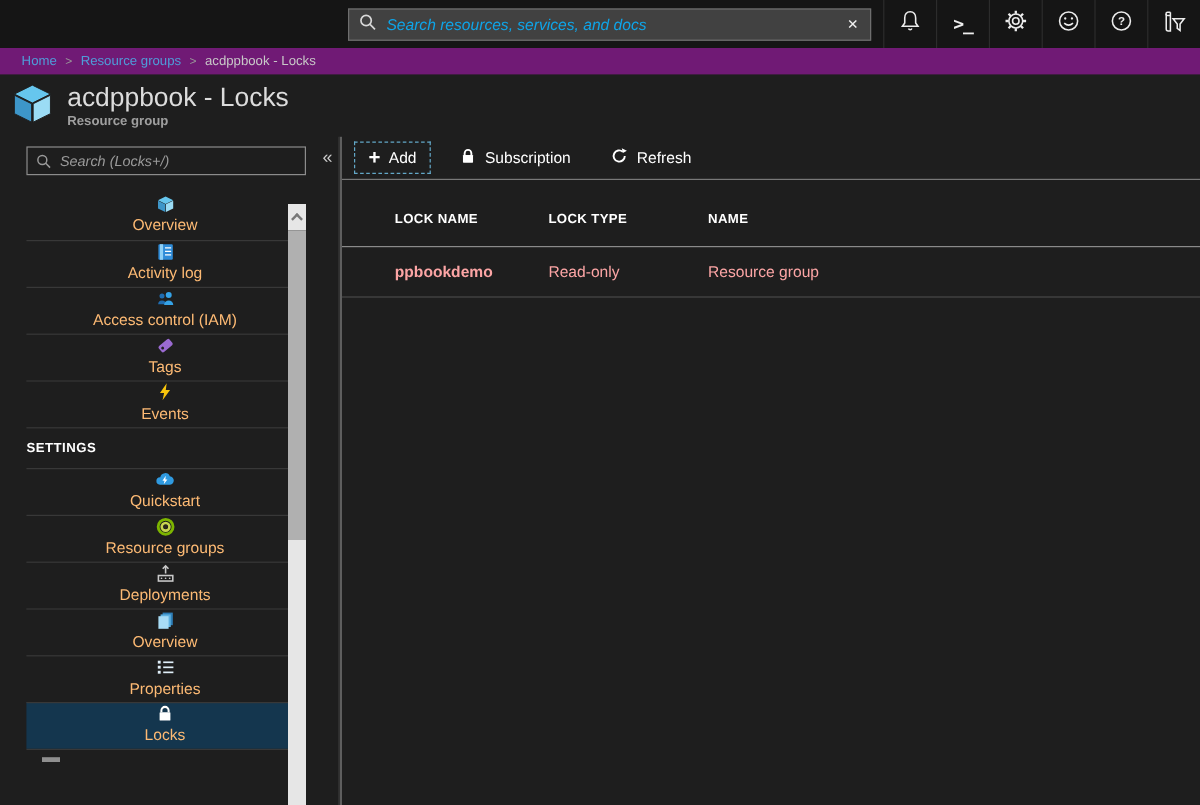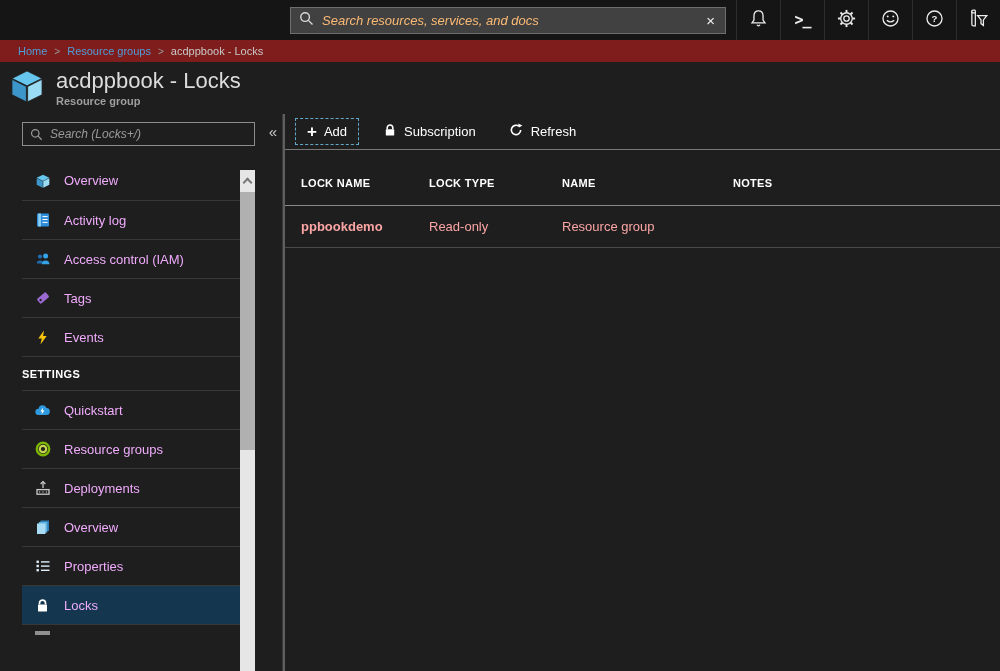--- a/index.html
+++ b/index.html
@@ -12,7 +12,7 @@
   .topbar-spacer-left { width:290px; }
   .global-search { margin-top:7px; width:436px; height:27px; background:#414141; border:1px solid #6e6e6e; display:flex; align-items:center; padding:0 8px; }
   .global-search .mag { flex:0 0 auto; margin-right:8px; }
-  .global-search .ph { flex:1; font-size:13px; font-style:italic; color:#fdba74; white-space:nowrap; overflow:hidden; }
+  .global-search .ph { flex:1; font-size:13px; font-style:italic; color:#0ea5e9; white-space:nowrap; overflow:hidden; }
   .global-search .clear { flex:0 0 auto; color:#f0f0f0; font-size:15px; cursor:pointer; padding:0 2px; }
   .topbar-flex { flex:1; }
   .top-icons { display:flex; }

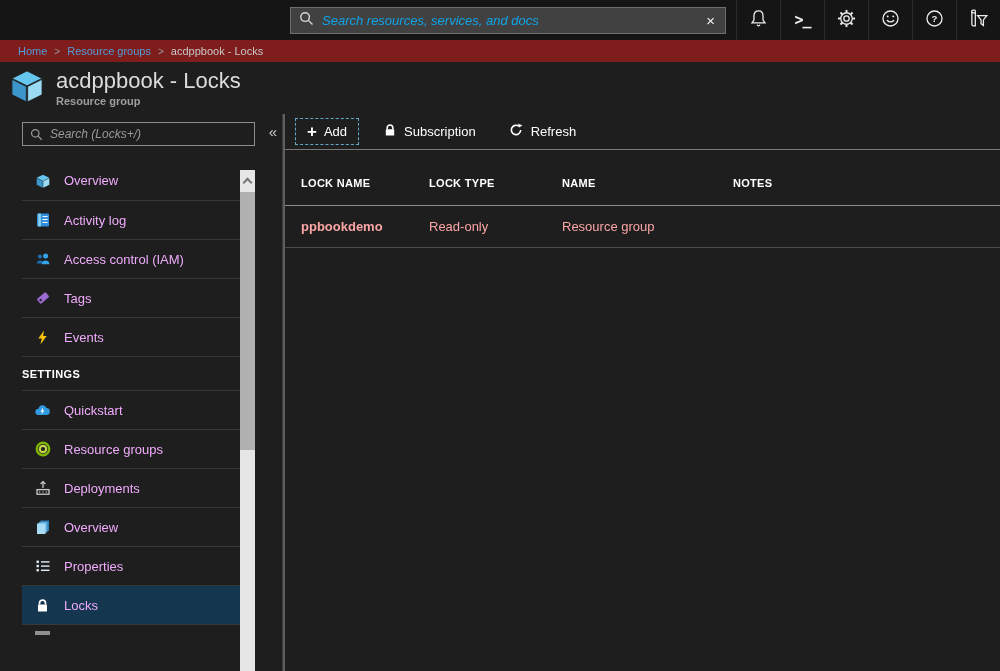--- a/index.html
+++ b/index.html
@@ -20,7 +20,7 @@
   .cloudshell-glyph { font-family:"DejaVu Sans Mono", monospace; font-size:15px; font-weight:bold; color:#eee; letter-spacing:-1px; }
 
   
-  .breadcrumb { height:22px; background:#7f1d1d; display:flex; align-items:center; padding-left:18px; font-size:11px; gap:7px; }
+  .breadcrumb { height:22px; background:#701a75; display:flex; align-items:center; padding-left:18px; font-size:11px; gap:7px; }
   .crumb-link { color:#4f9dd9; cursor:pointer; }
   .crumb-sep { color:#9a9a9a; font-size:10px; }
   .crumb-current { color:#c8c8c8; }

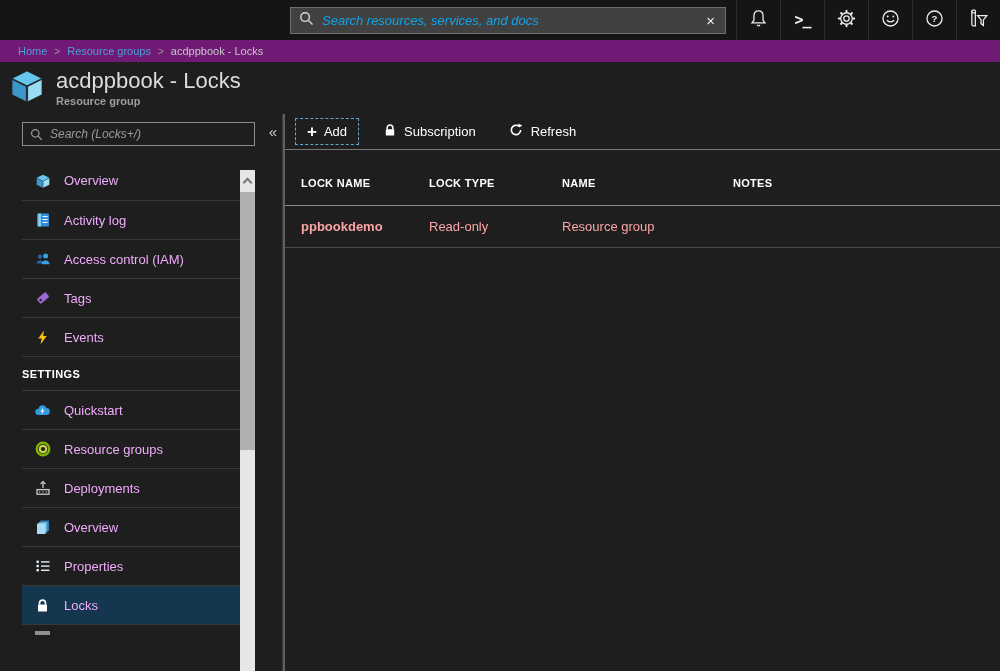--- a/index.html
+++ b/index.html
@@ -41,7 +41,7 @@
   .nav { margin:15px 0 0 22px; width:219px; }
   .nav > * { border-top:1px solid #383838; }
   .nav > :first-child { border-top:none; }
-  .nav-item { height:39px; display:flex; align-items:center; gap:13px; padding-left:12px; font-size:13px; color:#f0abfc; cursor:pointer; }
+  .nav-item { height:39px; display:flex; align-items:center; gap:2px; padding-left:12px; font-size:13px; color:#fdba74; cursor:pointer;flex-direction:column; }
   .nav-item .nico { width:17px; height:17px; flex:0 0 17px; display:flex; align-items:center; justify-content:center; }
   .nav-item.selected { background:#14364e; }
   .nav-header { height:34px; display:flex; align-items:center; font-size:11px; font-weight:bold; letter-spacing:.4px; color:#ffffff; }

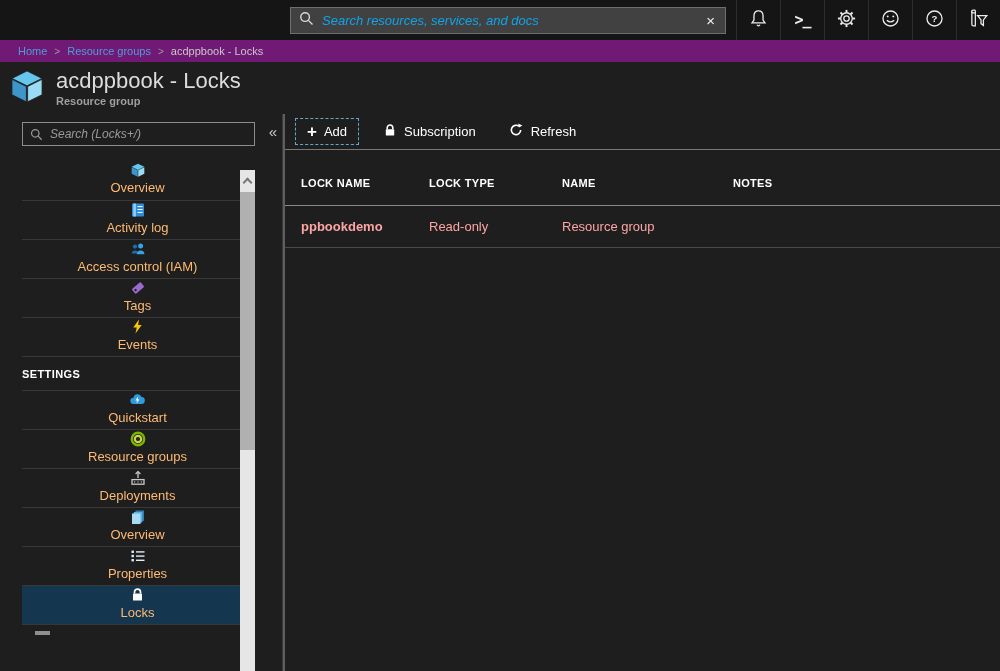--- a/index.html
+++ b/index.html
@@ -64,7 +64,7 @@
   .plus-glyph { font-size:17px; font-weight:bold; line-height:14px; color:#fff; }
 
   .locks-table { margin-top:10px; }
-  .t-head, .t-row { display:grid; grid-template-columns:128px 133px 171px 1fr; padding-left:16px; align-items:center; }
+  .t-head, .t-row { display:grid; grid-template-columns:128px 133px 171px 1fr; padding-left:44px; align-items:center; }
   .t-head { height:46px; font-size:11px; font-weight:bold; color:#ffffff; letter-spacing:.3px; border-bottom:1px solid #8a8a8a; }
   .t-row { height:42px; font-size:13px; color:#fca5a5; border-bottom:1px solid #4a4a4a; cursor:pointer; }
   .t-row .c0 { font-weight:bold; }

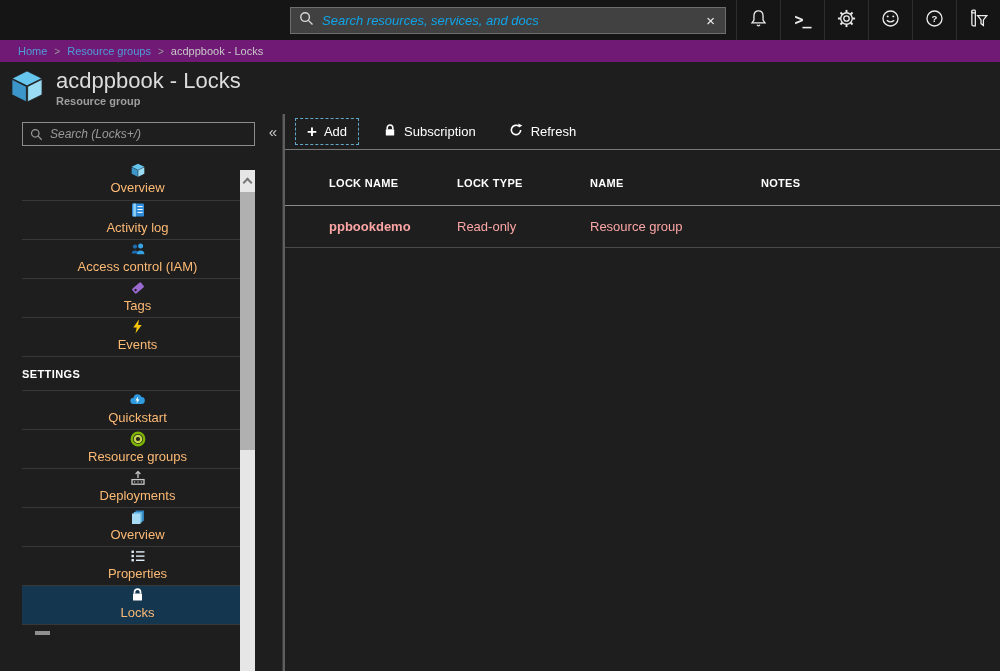--- a/index.html
+++ b/index.html
@@ -362,7 +362,6 @@
           <span>LOCK NAME</span>
           <span>LOCK TYPE</span>
           <span>NAME</span>
-          <span>NOTES</span>
         </div>
         <div class="t-row">
           <span class="c0">ppbookdemo</span>

